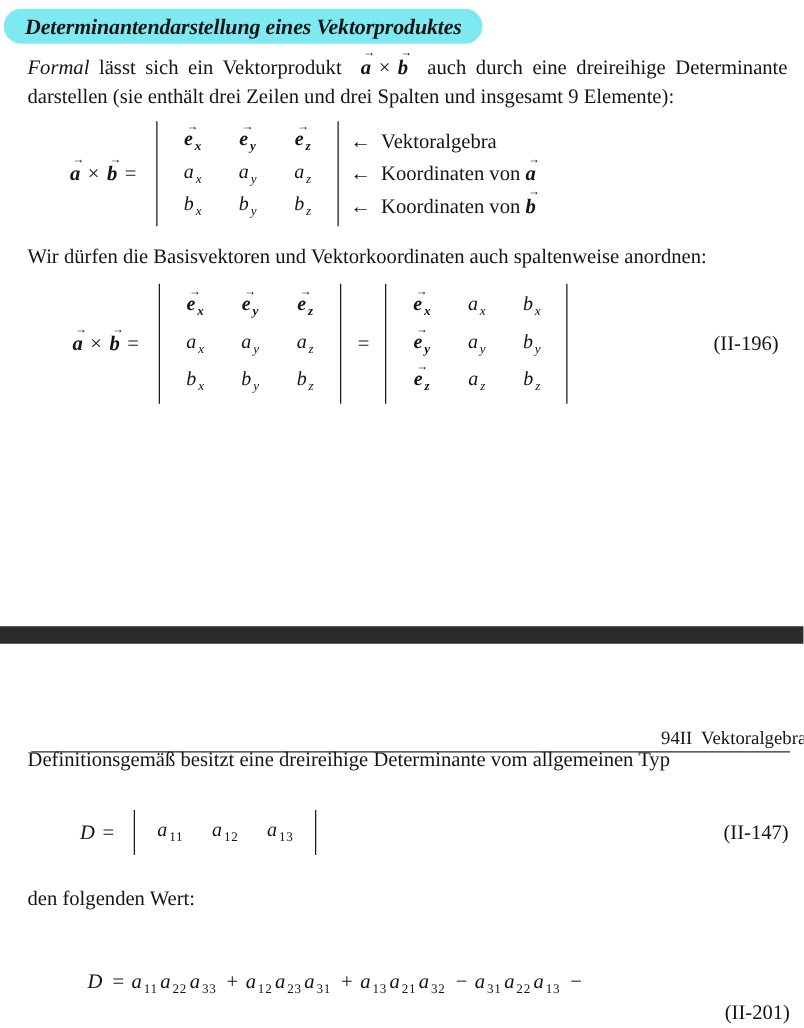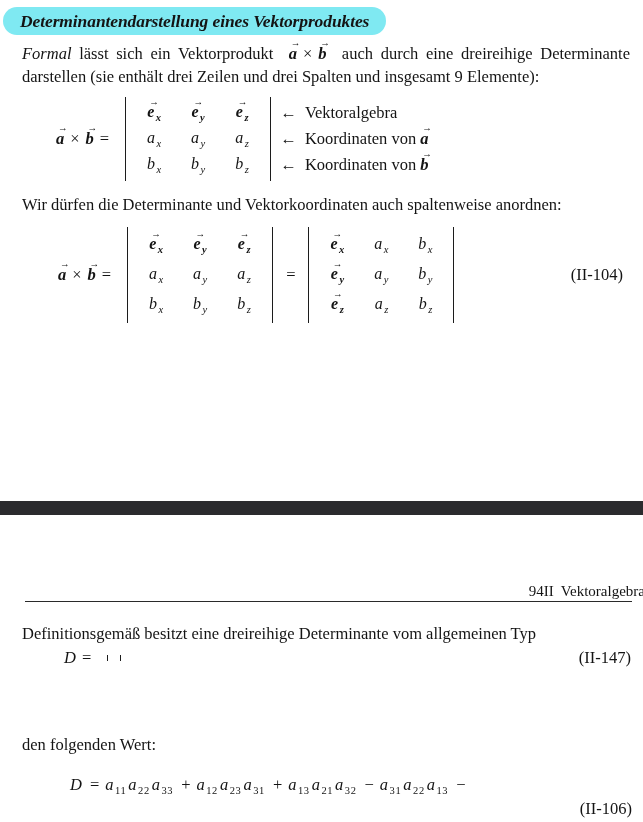--- a/index.html
+++ b/index.html
@@ -125,7 +125,7 @@
     </div>
   </div>
 
-  <p class="para" style="top:193px">Wir dürfen die Determinante und Vektorkoordinaten auch spaltenweise anordnen:</p>
+  <p class="para" style="top:193px">Wir dürfen die Basisvektoren und Vektorkoordinaten auch spaltenweise anordnen:</p>
 
   <div class="eq" style="top:227px">
     <div class="eqflex" style="margin-left:58px">

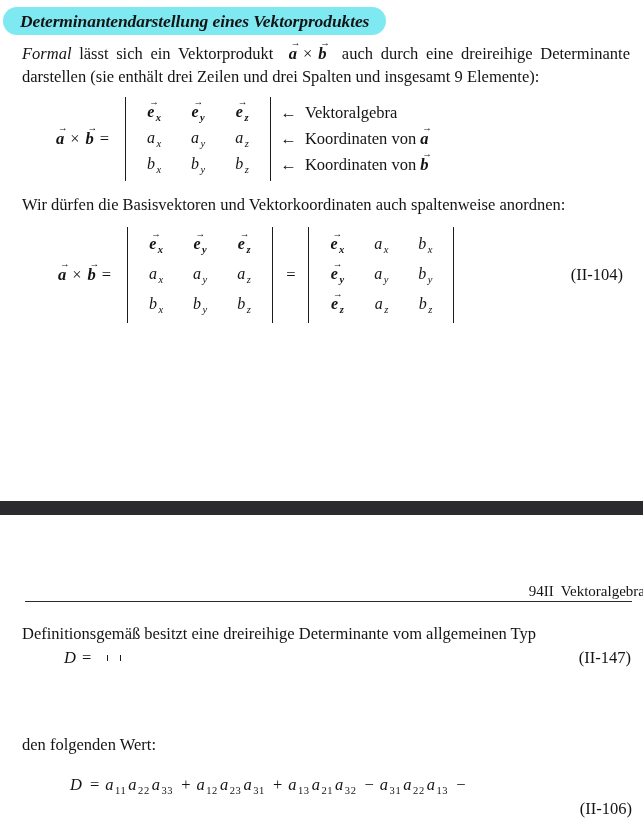--- a/index.html
+++ b/index.html
@@ -202,7 +202,7 @@
           </div>
         </div>
     </div>
-    <span class="eqlabel" style="right:20px">(II-104)</span>
+    <span class="eqlabel" style="right:20px">(II-196)</span>
   </div>
 
   <div class="sepbar"></div>

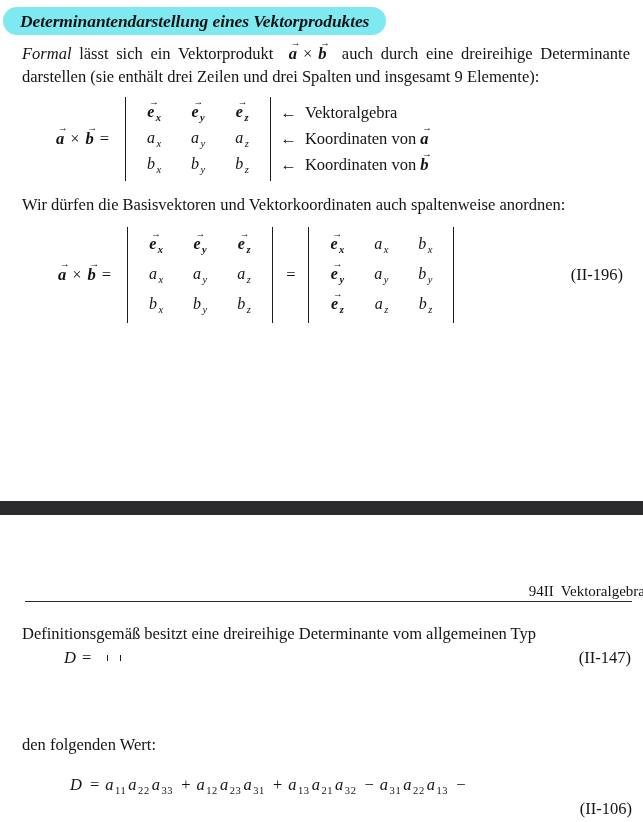--- a/index.html
+++ b/index.html
@@ -215,7 +215,7 @@
   </div>
   <div class="headrule"></div>
 
-  <p class="para" style="top:622px">Definitionsgemäß besitzt eine dreireihige Determinante vom allgemeinen Typ</p>
+  <p class="para" style="top:596px">Definitionsgemäß besitzt eine dreireihige Determinante vom allgemeinen Typ</p>
 
   <div class="eq" style="top:648px">
     <div class="eqflex" style="margin-left:64px">

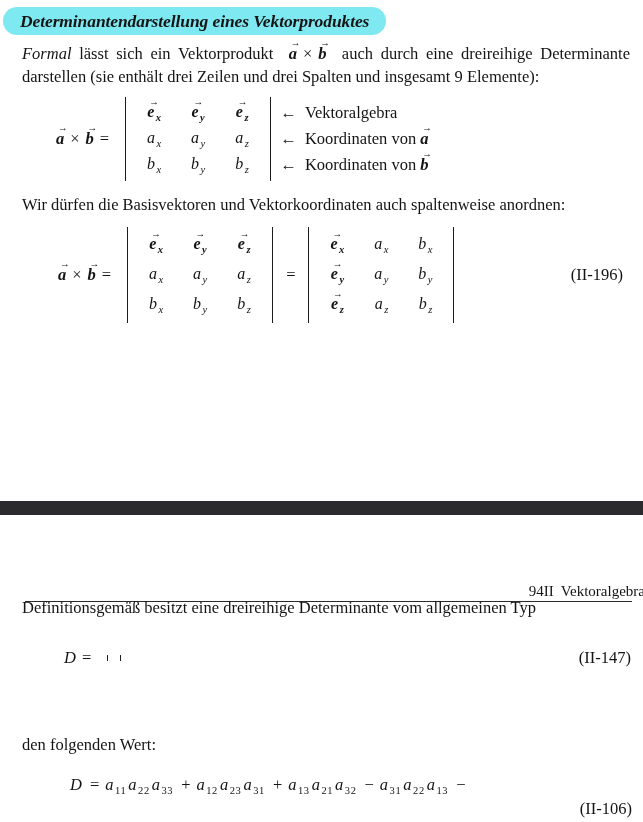--- a/index.html
+++ b/index.html
@@ -221,6 +221,17 @@
     <div class="eqflex" style="margin-left:64px">
       <span class="mathrow"><span class="tk i"><span class="tm">D</span></span><span class="tk o"><span class="tm">=</span></span></span>
       <div class="det det-tall">
+          <div class="mrow">
+            <span class="mcell">
+              <span class="tk i"><span class="tm">a</span><span class="sub num">11</span></span>
+            </span>
+            <span class="mcell">
+              <span class="tk i"><span class="tm">a</span><span class="sub num">12</span></span>
+            </span>
+            <span class="mcell">
+              <span class="tk i"><span class="tm">a</span><span class="sub num">13</span></span>
+            </span>
+          </div>
         </div>
     </div>
     <span class="eqlabel" style="right:12px">(II-147)</span>

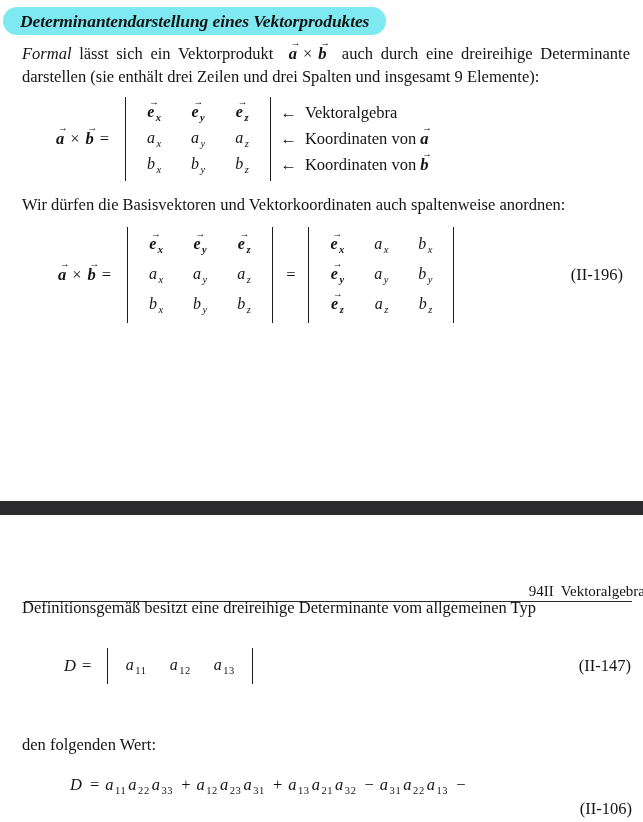--- a/index.html
+++ b/index.html
@@ -237,7 +237,7 @@
     <span class="eqlabel" style="right:12px">(II-147)</span>
   </div>
 
-  <p class="para" style="top:733px">den folgenden Wert:</p>
+  <p class="para" style="top:707px">den folgenden Wert:</p>
 
   <div class="eq" style="top:766px">
     <div class="eqline" style="margin-left:70px"><span class="tk i"><span class="tm">D</span></span><span class="tk o"><span class="tm">=</span></span><span class="tk i"><span class="tm">a</span><span class="sub num">11</span></span><span class="tk i"><span class="tm">a</span><span class="sub num">22</span></span><span class="tk i"><span class="tm">a</span><span class="sub num">33</span></span><span class="tk o"><span class="tm">+</span></span><span class="tk i"><span class="tm">a</span><span class="sub num">12</span></span><span class="tk i"><span class="tm">a</span><span class="sub num">23</span></span><span class="tk i"><span class="tm">a</span><span class="sub num">31</span></span><span class="tk o"><span class="tm">+</span></span><span class="tk i"><span class="tm">a</span><span class="sub num">13</span></span><span class="tk i"><span class="tm">a</span><span class="sub num">21</span></span><span class="tk i"><span class="tm">a</span><span class="sub num">32</span></span><span class="tk o"><span class="tm">−</span></span><span class="tk i"><span class="tm">a</span><span class="sub num">31</span></span><span class="tk i"><span class="tm">a</span><span class="sub num">22</span></span><span class="tk i"><span class="tm">a</span><span class="sub num">13</span></span><span class="tk o"><span class="tm">−</span></span></div>

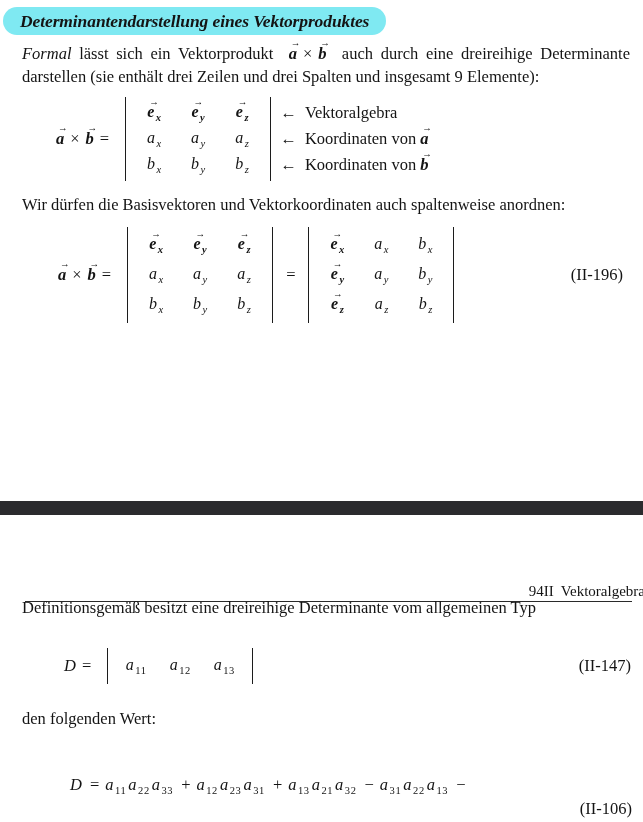--- a/index.html
+++ b/index.html
@@ -242,7 +242,7 @@
   <div class="eq" style="top:766px">
     <div class="eqline" style="margin-left:70px"><span class="tk i"><span class="tm">D</span></span><span class="tk o"><span class="tm">=</span></span><span class="tk i"><span class="tm">a</span><span class="sub num">11</span></span><span class="tk i"><span class="tm">a</span><span class="sub num">22</span></span><span class="tk i"><span class="tm">a</span><span class="sub num">33</span></span><span class="tk o"><span class="tm">+</span></span><span class="tk i"><span class="tm">a</span><span class="sub num">12</span></span><span class="tk i"><span class="tm">a</span><span class="sub num">23</span></span><span class="tk i"><span class="tm">a</span><span class="sub num">31</span></span><span class="tk o"><span class="tm">+</span></span><span class="tk i"><span class="tm">a</span><span class="sub num">13</span></span><span class="tk i"><span class="tm">a</span><span class="sub num">21</span></span><span class="tk i"><span class="tm">a</span><span class="sub num">32</span></span><span class="tk o"><span class="tm">−</span></span><span class="tk i"><span class="tm">a</span><span class="sub num">31</span></span><span class="tk i"><span class="tm">a</span><span class="sub num">22</span></span><span class="tk i"><span class="tm">a</span><span class="sub num">13</span></span><span class="tk o"><span class="tm">−</span></span></div>
     <div class="eqline" style="margin-left:170px"><span class="tk o"><span class="tm">−</span></span><span class="tk i"><span class="tm">a</span><span class="sub num">32</span></span><span class="tk i"><span class="tm">a</span><span class="sub num">23</span></span><span class="tk i"><span class="tm">a</span><span class="sub num">11</span></span><span class="tk o"><span class="tm">−</span></span><span class="tk i"><span class="tm">a</span><span class="sub num">33</span></span><span class="tk i"><span class="tm">a</span><span class="sub num">21</span></span><span class="tk i"><span class="tm">a</span><span class="sub num">12</span></span></div>
-    <span class="eqlabel" style="right:11px">(II-106)</span>
+    <span class="eqlabel" style="right:11px">(II-201)</span>
   </div>
 
 </div>

